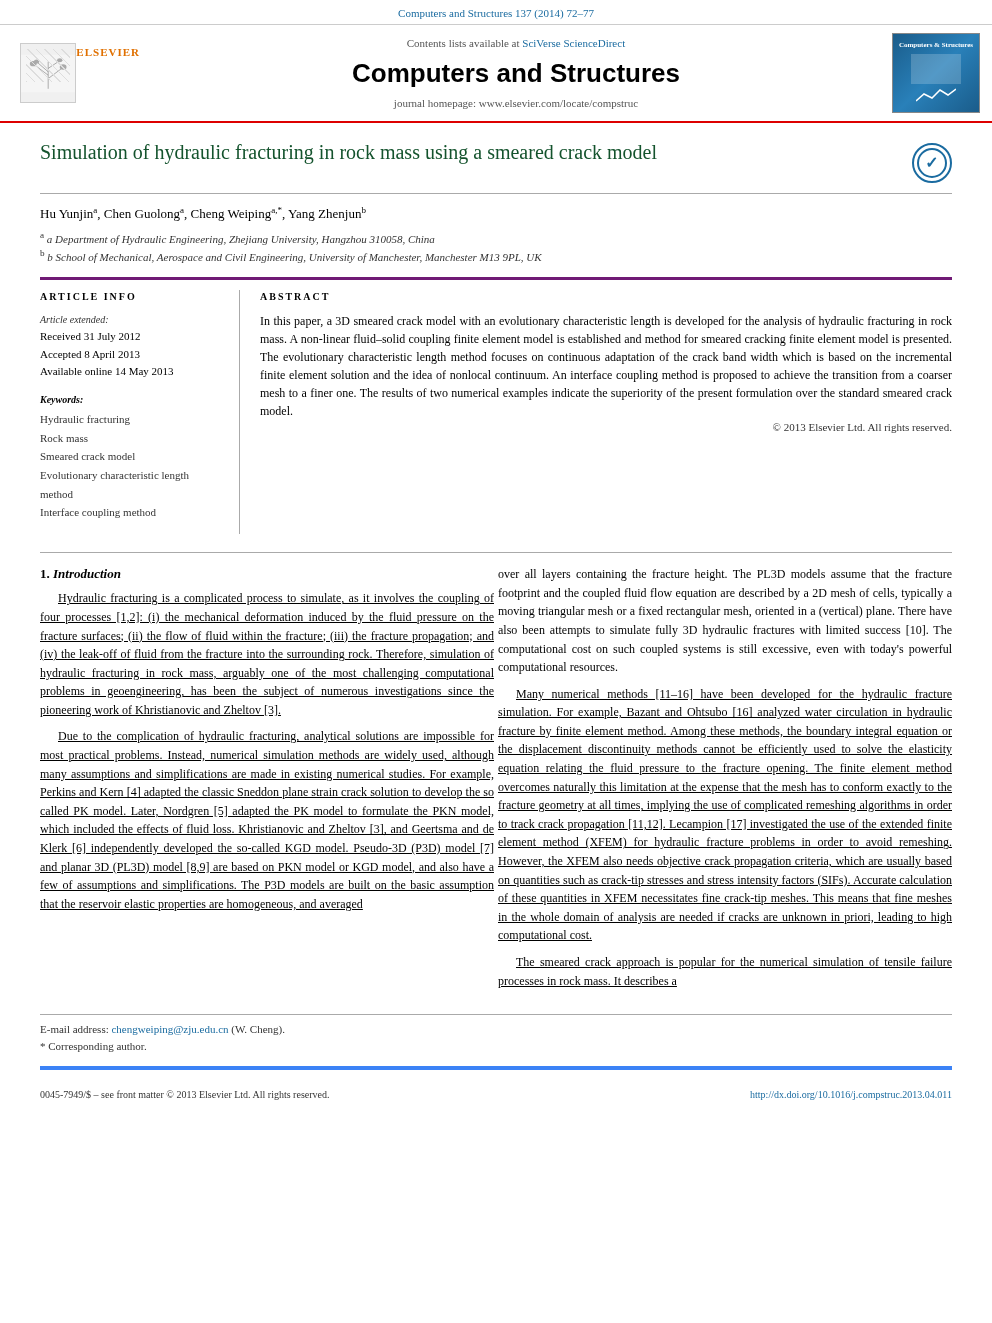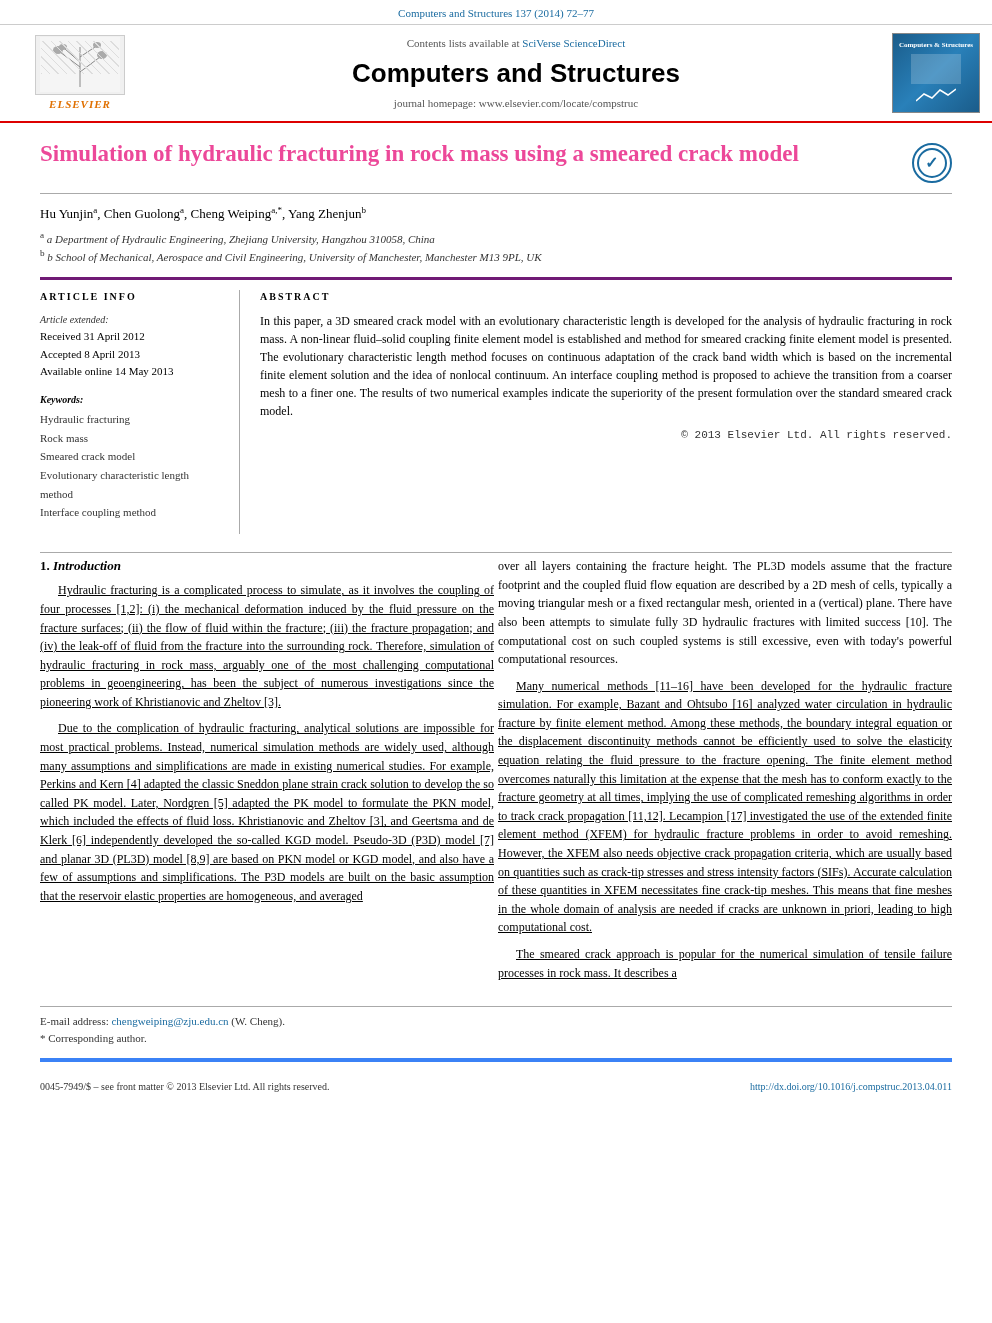--- a/index.html
+++ b/index.html
@@ -34,9 +34,6 @@
     }
     .elsevier-logo {
       display: flex;
-      flex-direction: column;
-      align-items: center;
-      font-style: italic;
     }
     .elsevier-logo-img {
       width: 90px;

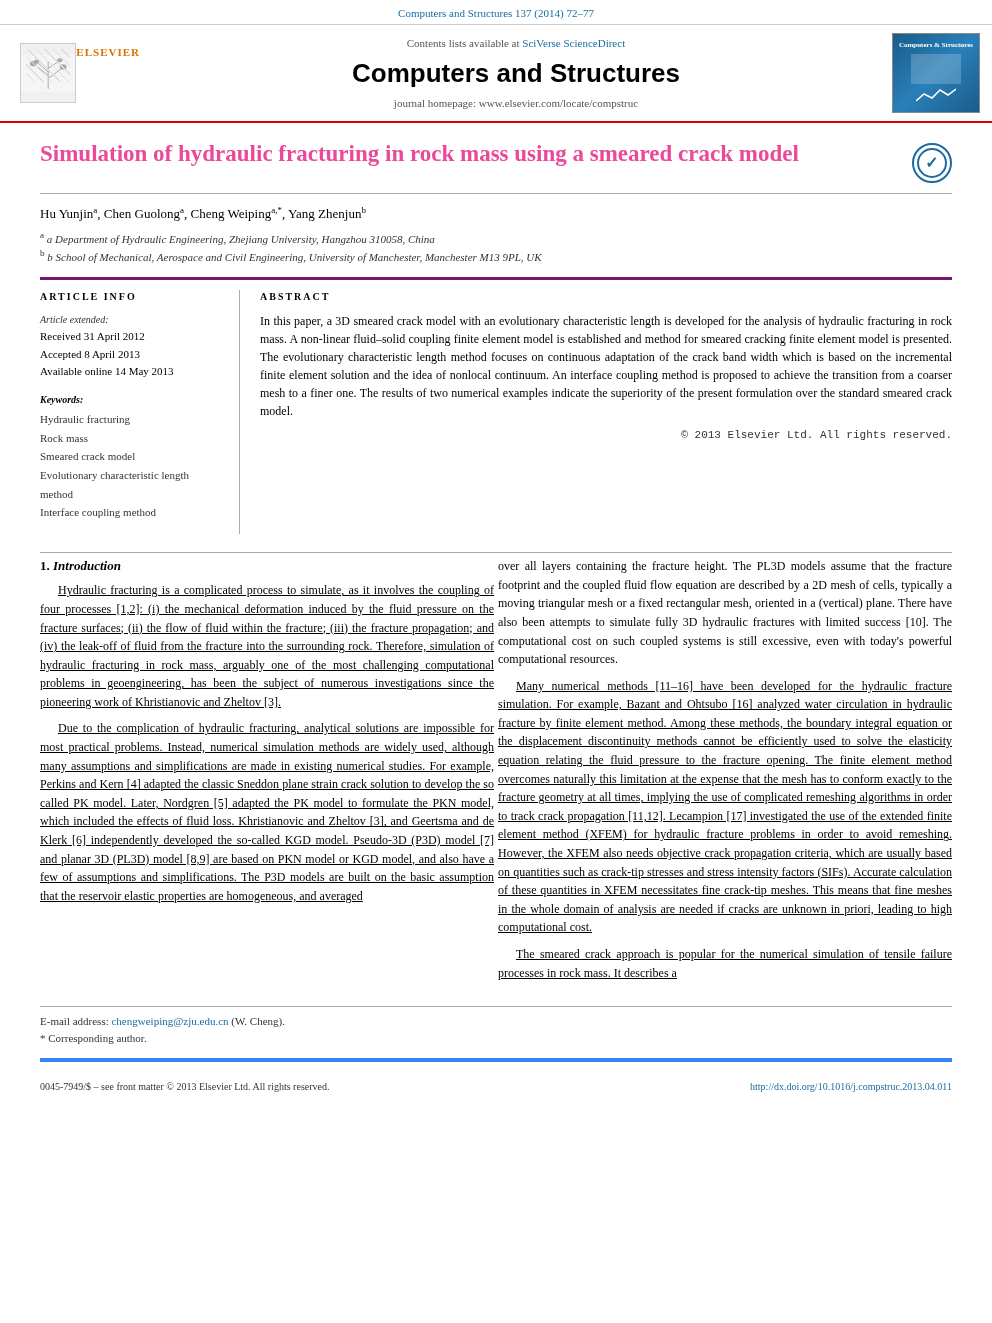--- a/index.html
+++ b/index.html
@@ -128,9 +128,9 @@
       padding-bottom: 10px;
     }
     .article-main-title {
-      font-size: 23px;
-      font-weight: bold;
-      color: #ec4899;
+      font-size: 20px;
+      font-weight: normal;
+      color: #14532d;
       flex: 1;
       line-height: 1.3;
       padding-right: 20px;

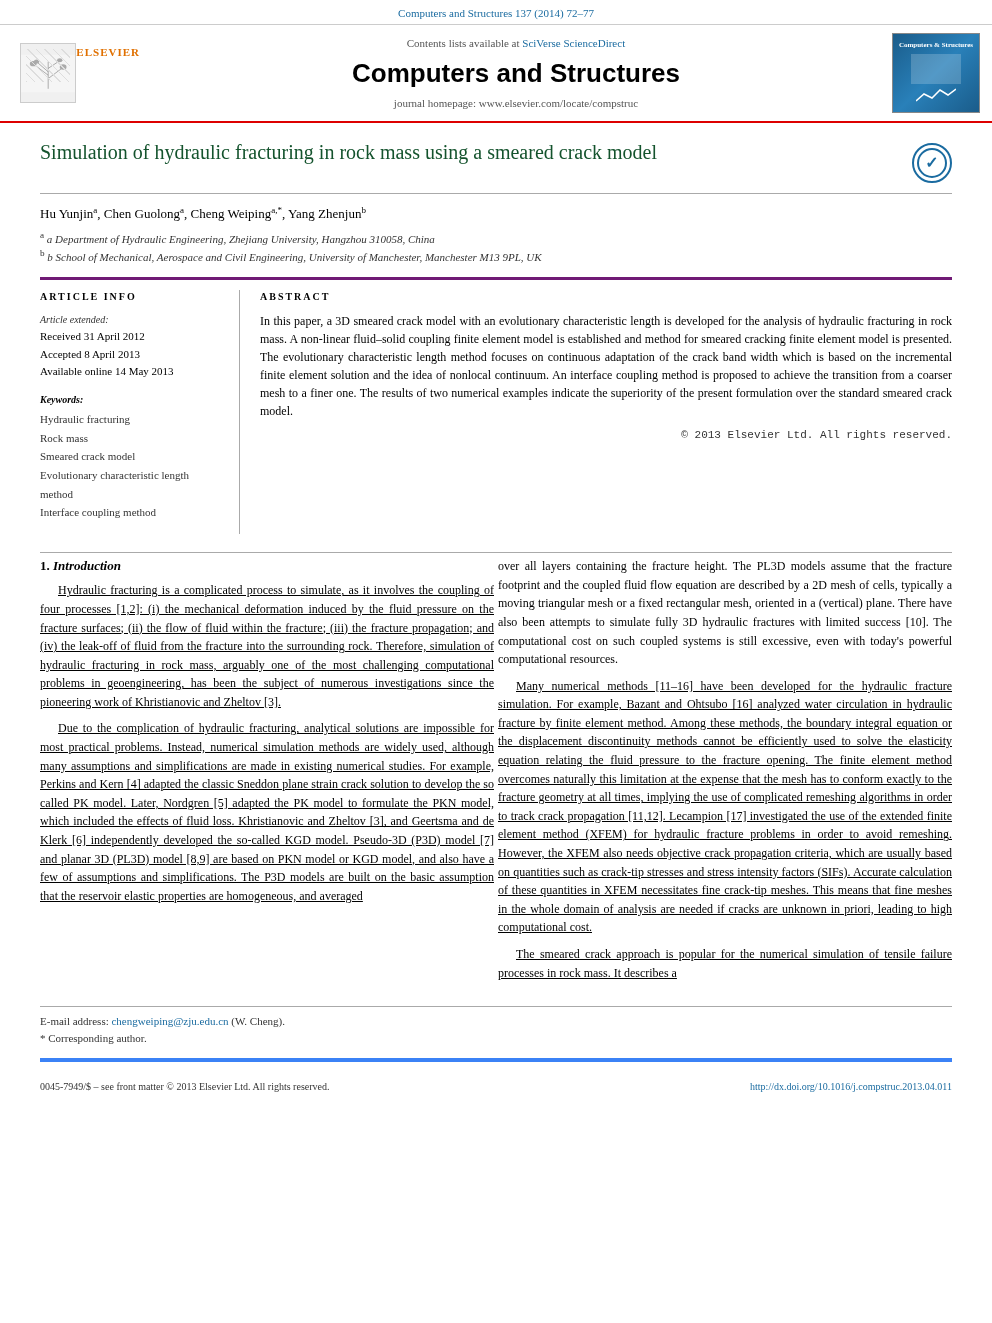--- a/index.html
+++ b/index.html
@@ -367,7 +367,7 @@
 
       <div class="article-history">
         <div class="label">Article extended:</div>
-        <div>Received 31 April 2012</div>
+        <div>Received 31 July 2012</div>
         <div>Accepted 8 April 2013</div>
         <div>Available online 14 May 2013</div>
       </div>

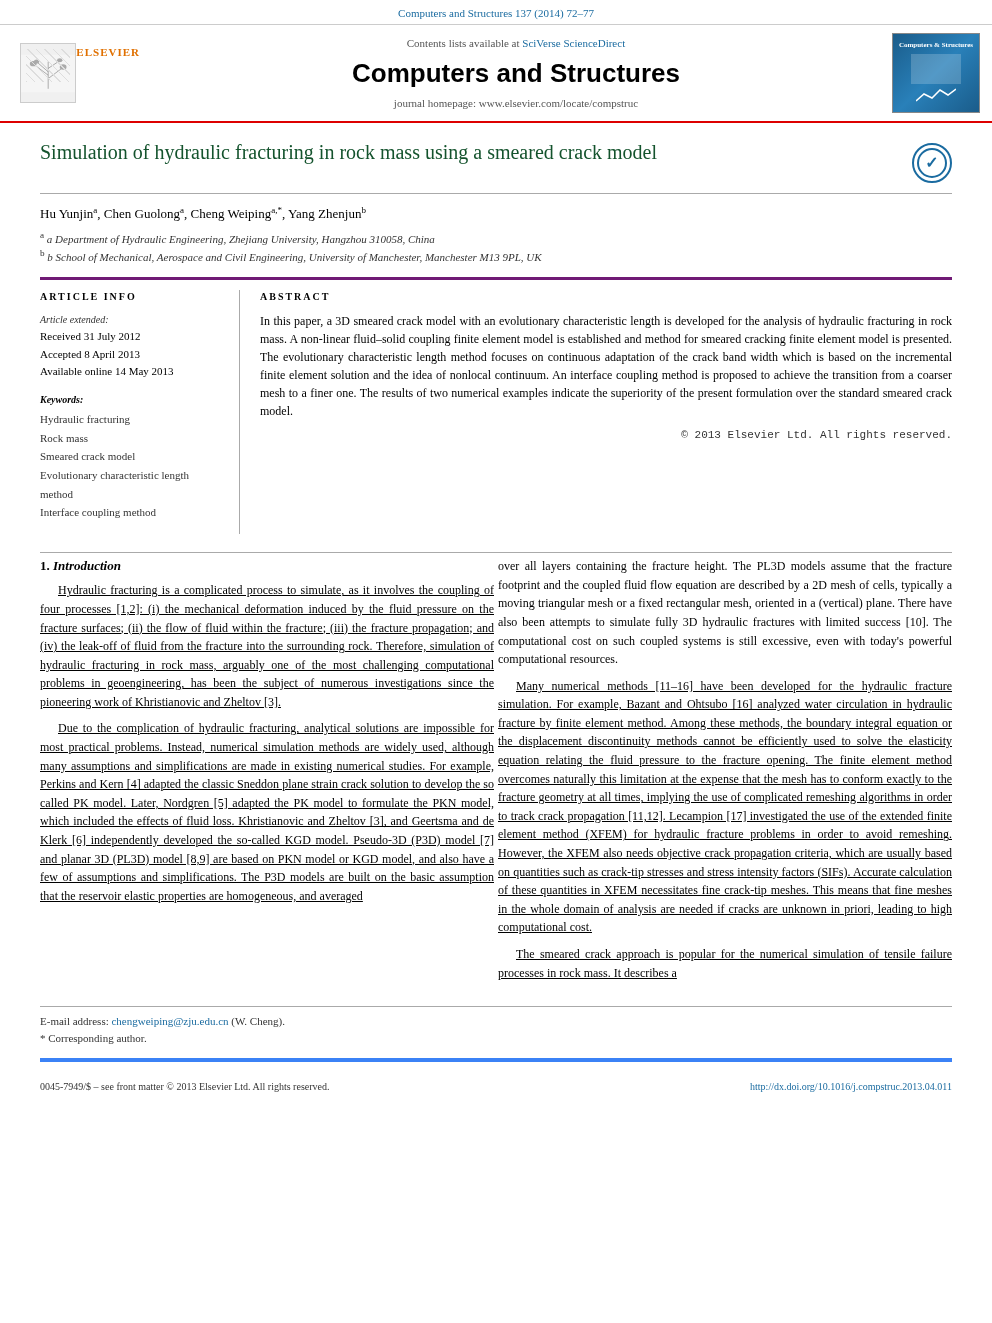--- a/index.html
+++ b/index.html
@@ -221,9 +221,7 @@
     .copyright-line {
       font-size: 11px;
       text-align: right;
-      margin-top: 8px;
-      color: #333;
-      font-family: Liberation Mono, monospace;
+      color: #333;
     }
 
     

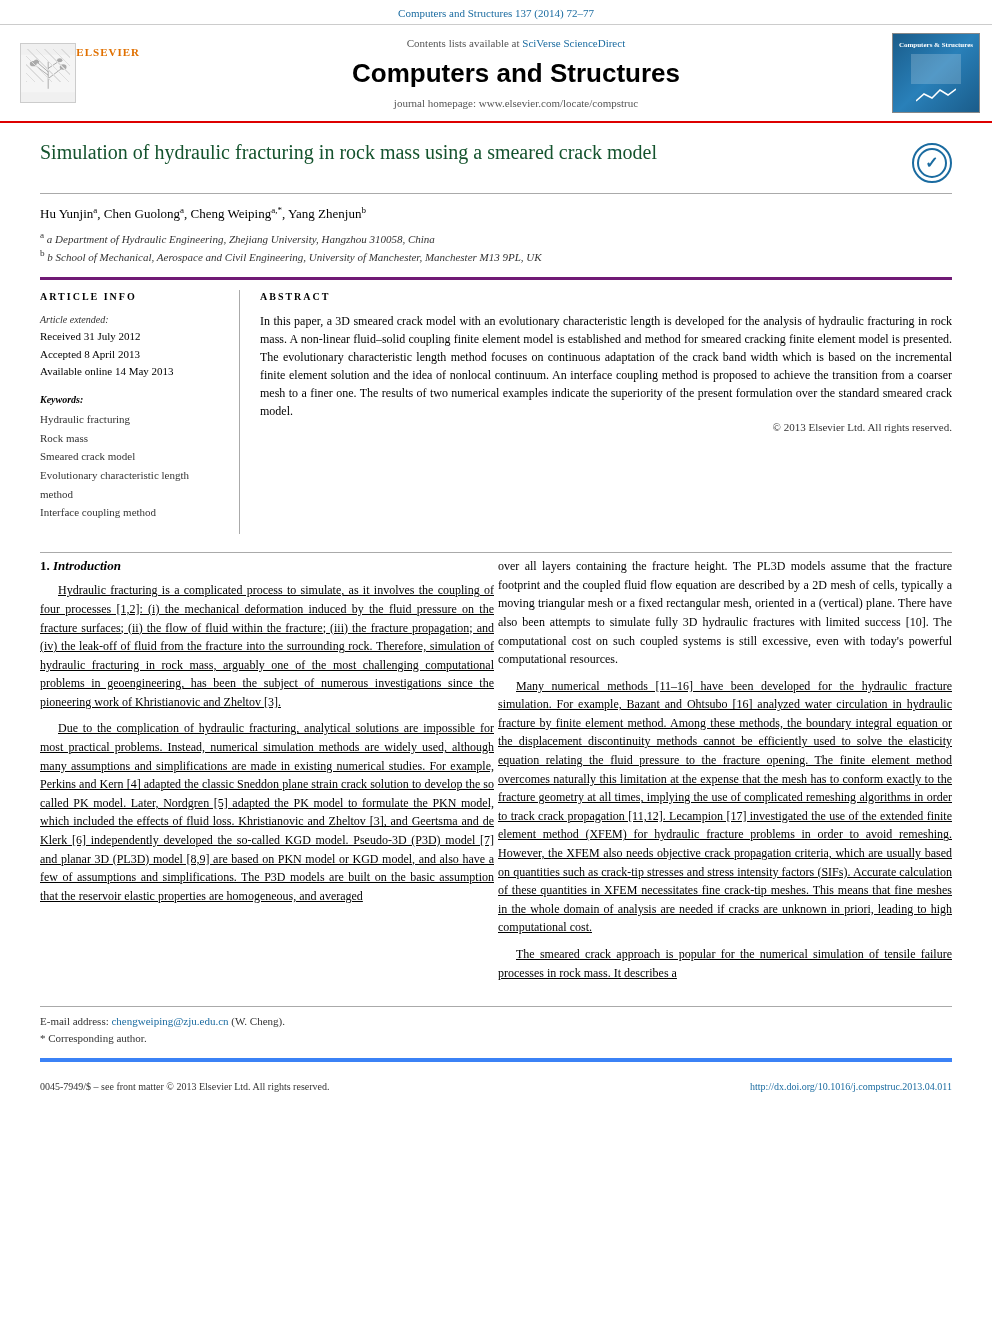--- a/index.html
+++ b/index.html
@@ -230,7 +230,7 @@
       gap: 4px;
       margin-top: 18px;
       border-top: 1px solid #aaa;
-      padding-top: 4px;
+      padding-top: 12px;
     }
     .body-left {
       flex: 1;

